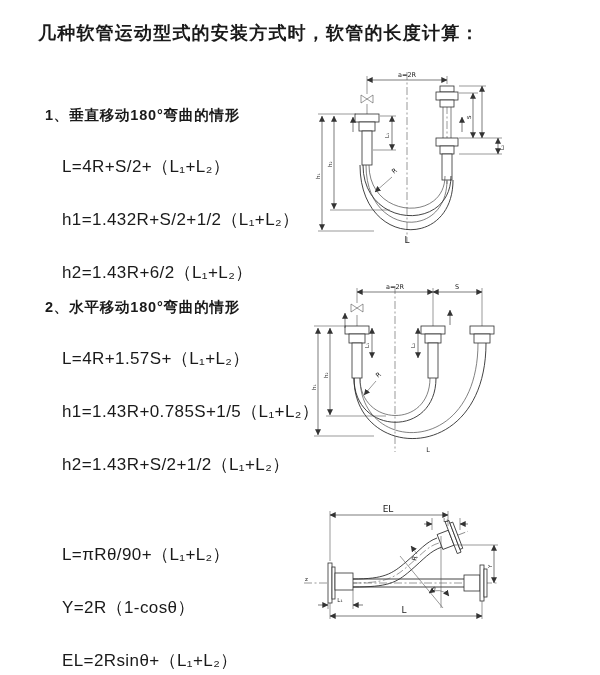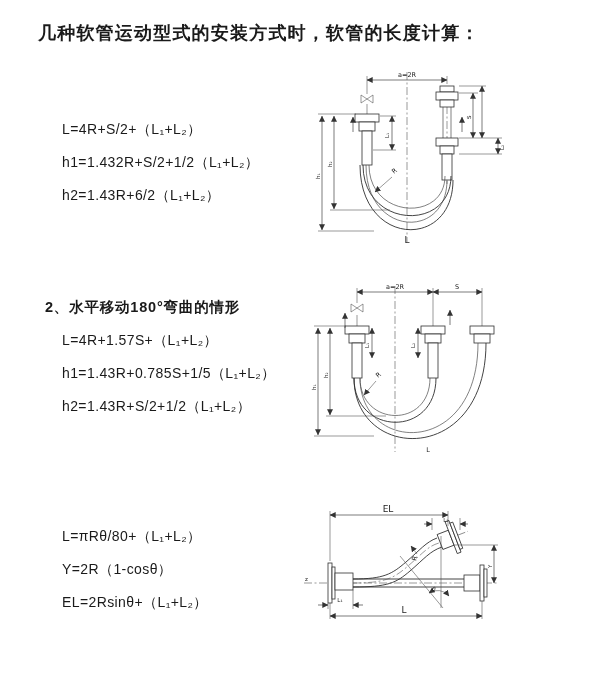--- a/index.html
+++ b/index.html
@@ -40,6 +40,7 @@
   <h1 class="title">几种软管运动型式的安装方式时，软管的长度计算：</h1>
 
   <section class="sec" id="sec1">
+    <div class="sec-heading">1、垂直移动180°弯曲的情形</div>
     <div class="formula">L=4R+S/2+（L₁+L₂）</div>
     <div class="formula">h1=1.432R+S/2+1/2（L₁+L₂）</div>
     <div class="formula">h2=1.43R+6/2（L₁+L₂）</div>

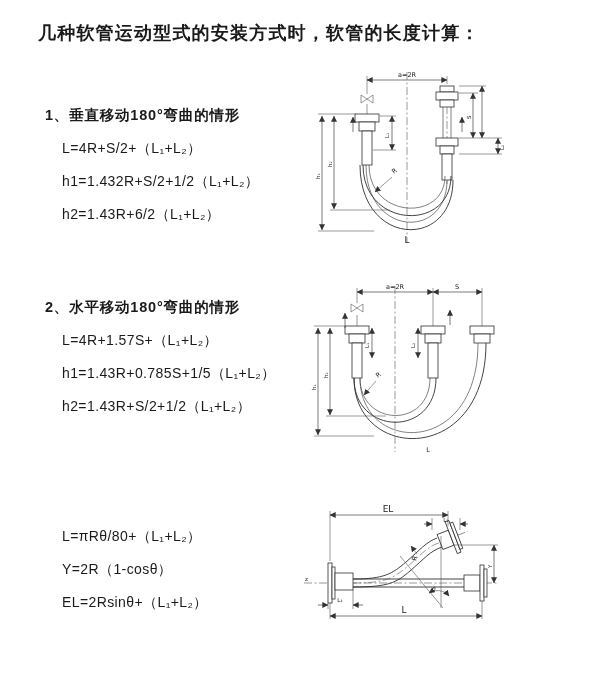--- a/index.html
+++ b/index.html
@@ -17,7 +17,7 @@
   #sec2{top:298px}
   #sec3{top:513px}
   .sec-heading{font-size:14.5px;font-weight:bold;letter-spacing:0.8px;}
-  .formula{margin-left:17px;margin-top:15px;font-size:14px;letter-spacing:0.4px;}
+  .formula{margin-left:17px;margin-top:30px;font-size:17px;letter-spacing:0.4px;}
   .diag{position:absolute;}
   #svg1{left:312px;top:64px;}
   #svg2{left:306px;top:278px;}

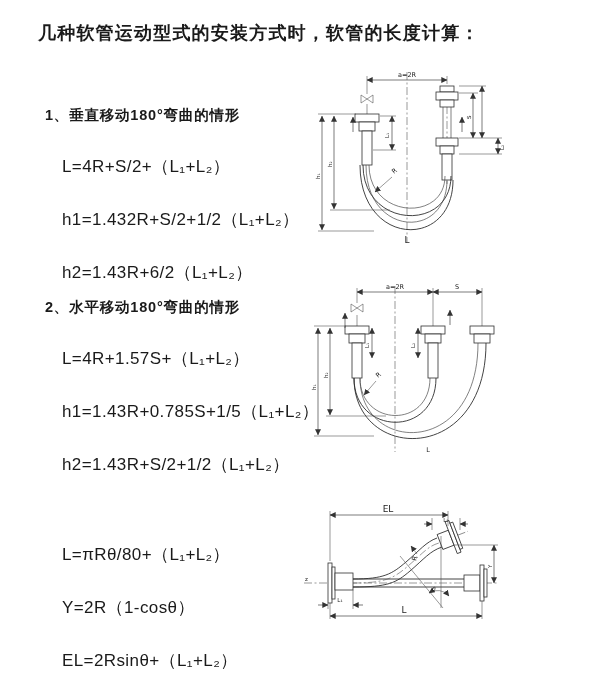--- a/index.html
+++ b/index.html
@@ -54,7 +54,7 @@
   </section>
 
   <section class="sec" id="sec3">
-    <div class="formula">L=πRθ/80+（L₁+L₂）</div>
+    <div class="formula">L=πRθ/90+（L₁+L₂）</div>
     <div class="formula">Y=2R（1-cosθ）</div>
     <div class="formula">EL=2Rsinθ+（L₁+L₂）</div>
   </section>

